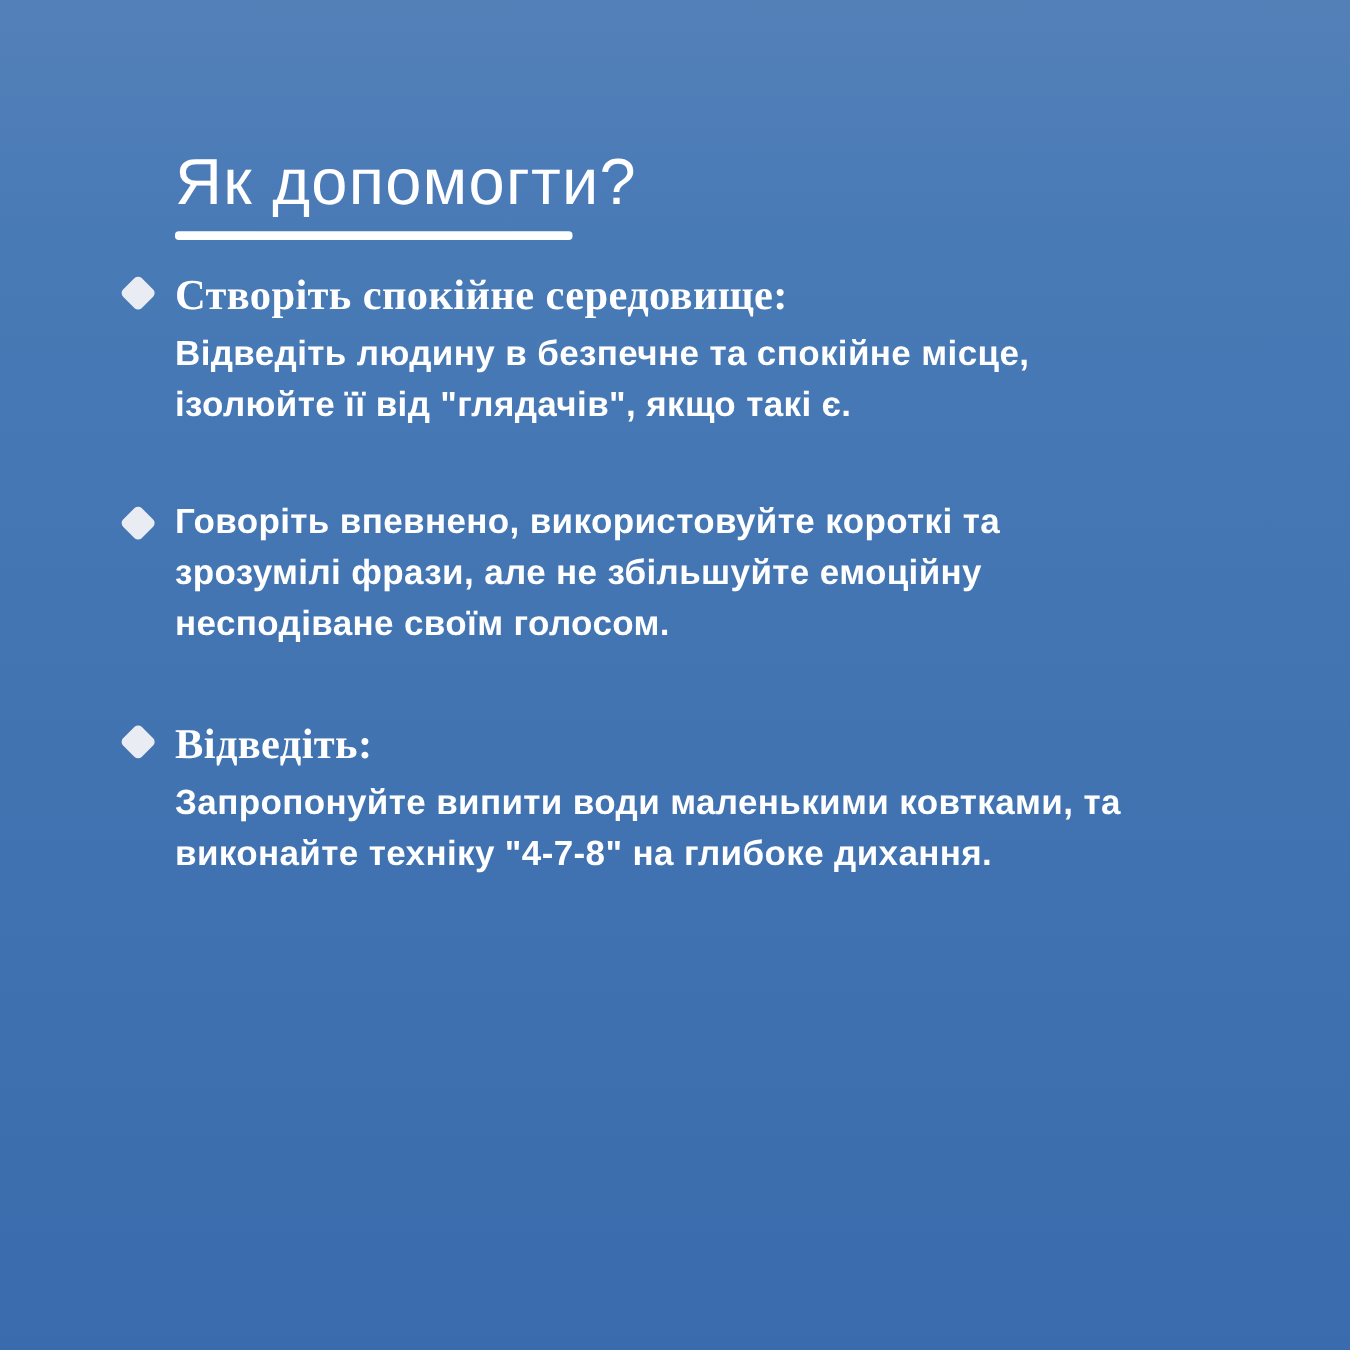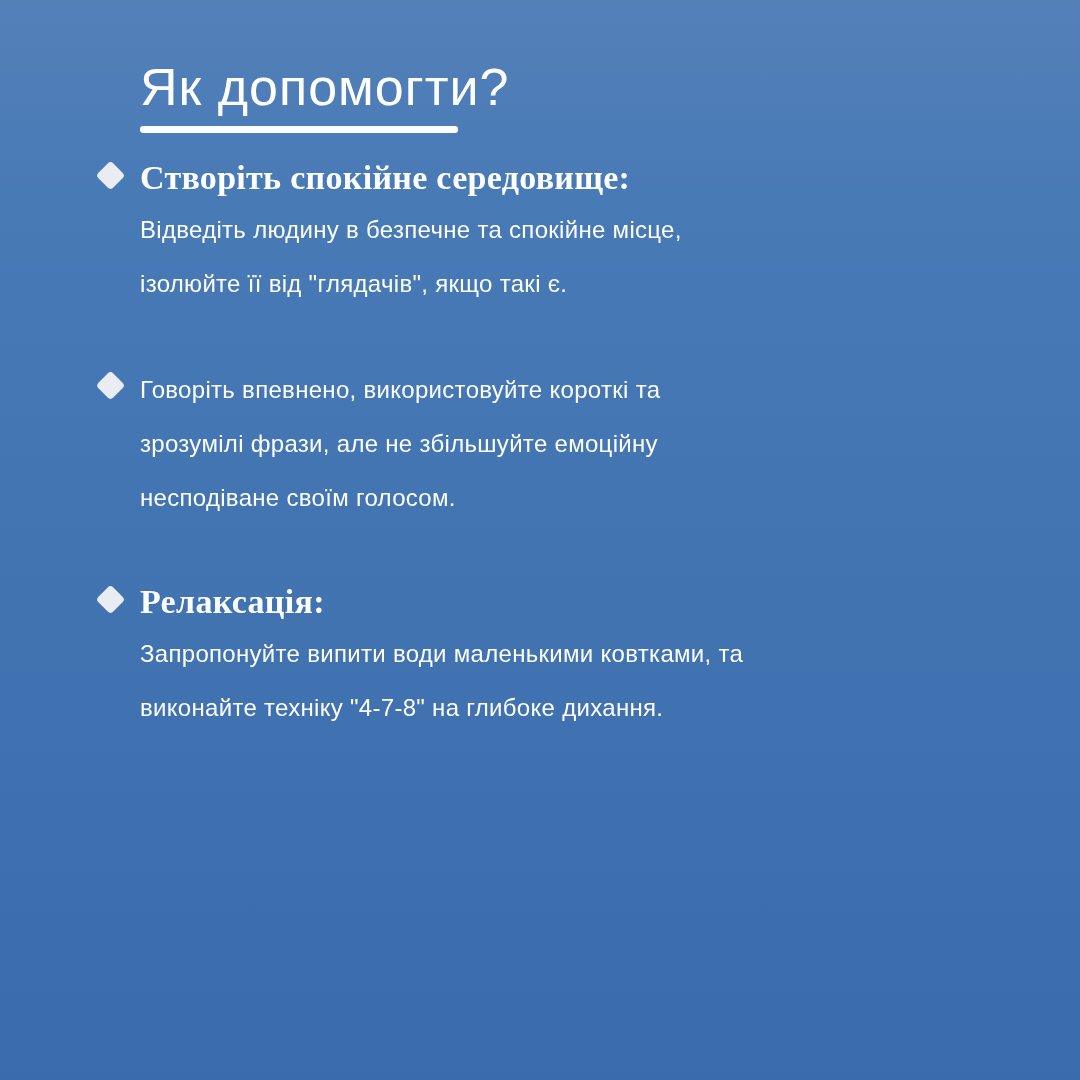--- a/index.html
+++ b/index.html
@@ -15,7 +15,7 @@
     font-family: "Liberation Sans", sans-serif;
     color: #ffffff;
     overflow: hidden;
-    padding: 59px 40px 0 140px;
+    padding: 118px 40px 0 140px;
   }
   .title {
     font-size: 52px;

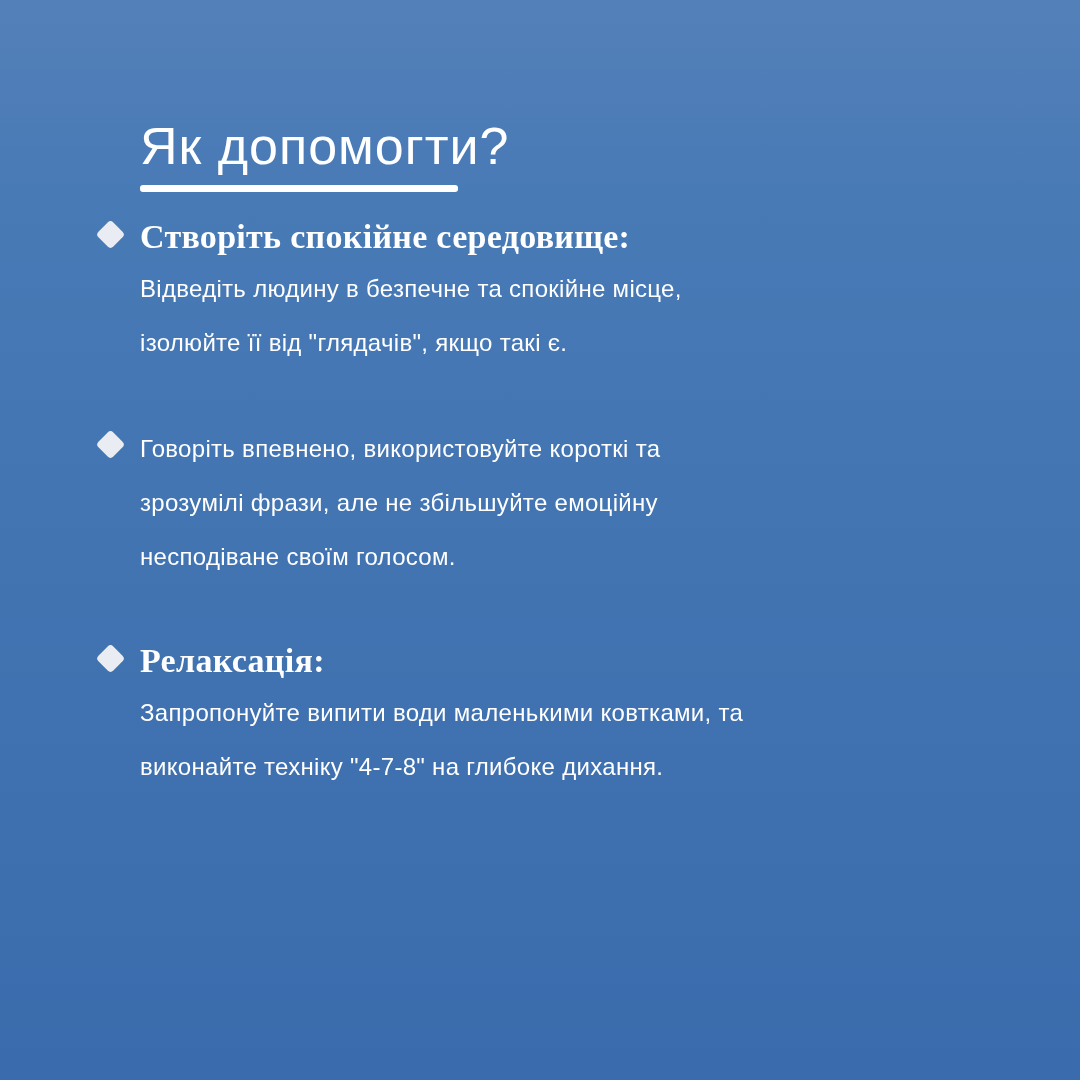--- a/index.html
+++ b/index.html
@@ -56,9 +56,9 @@
     font-family: Liberation Serif, serif;
   }
   .section-body {
-    font-size: 24px;
-    font-weight: 400;
-    line-height: 54px;
+    font-size: 28px;
+    font-weight: 700;
+    line-height: 41px;
     letter-spacing: 0.3px;
     margin: 0;
     white-space: pre-line;

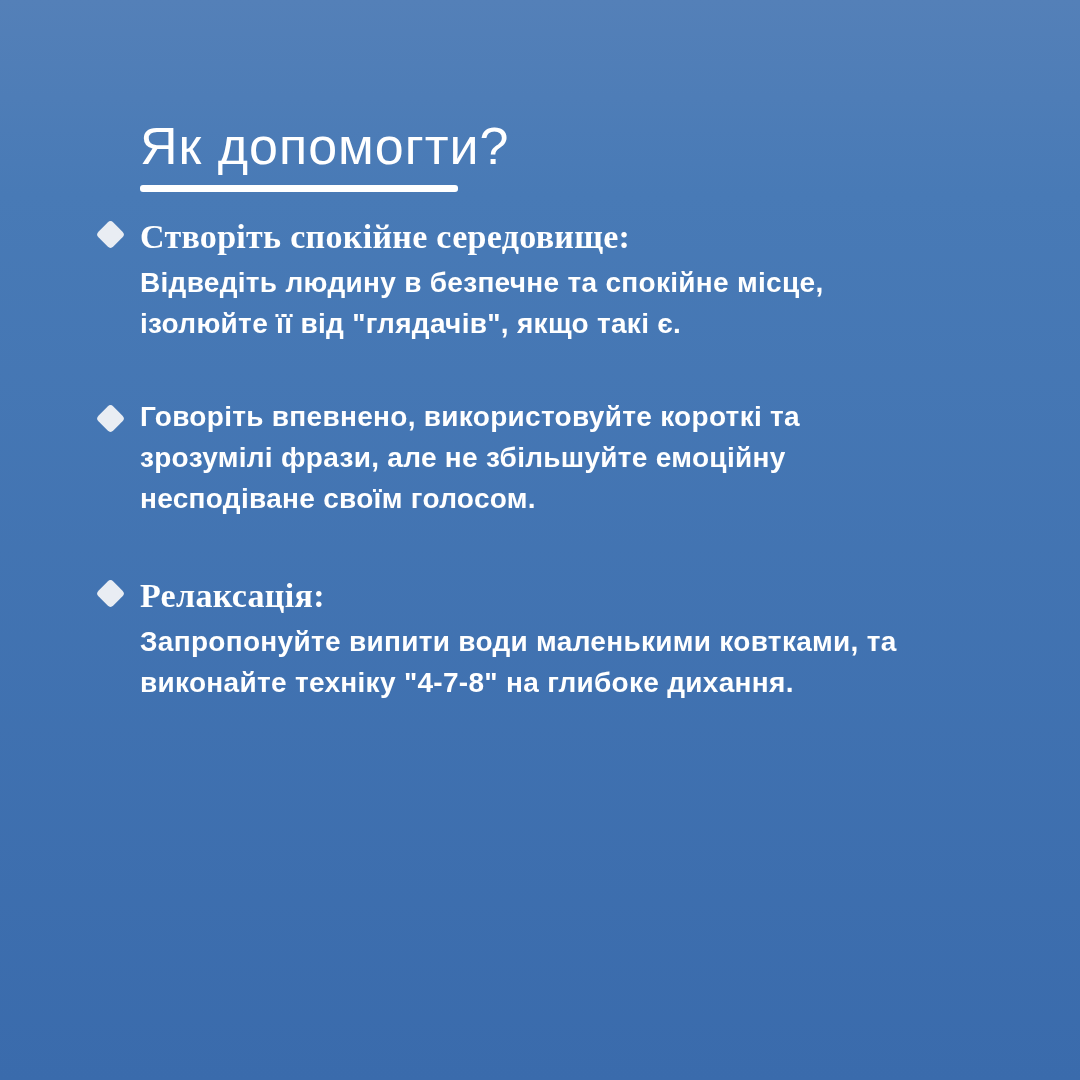--- a/index.html
+++ b/index.html
@@ -89,7 +89,7 @@
 
   <div class="section">
     <span class="diamond"></span>
-    <h2 class="section-heading">Релаксація:</h2>
+    <h2 class="section-heading">Відведіть:</h2>
     <p class="section-body">Запропонуйте випити води маленькими ковтками, та
 виконайте техніку "4-7-8" на глибоке дихання.</p>
   </div>

